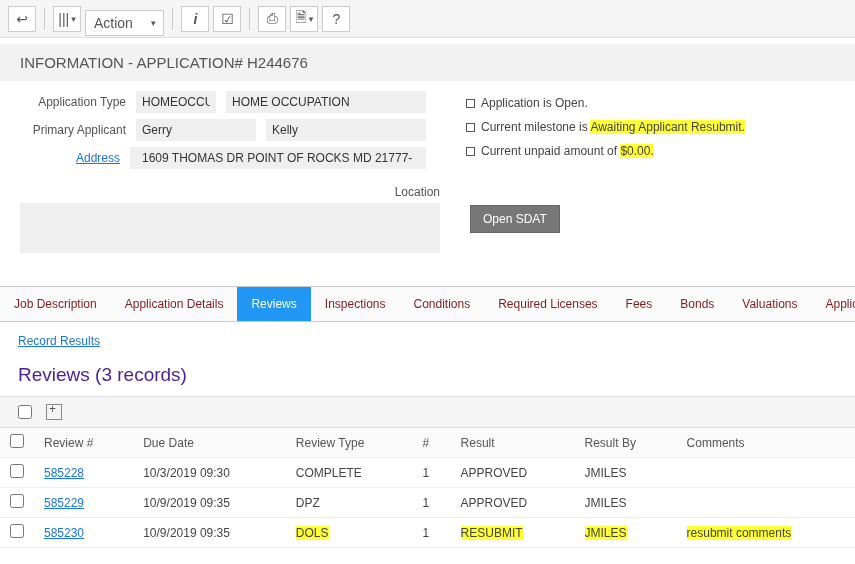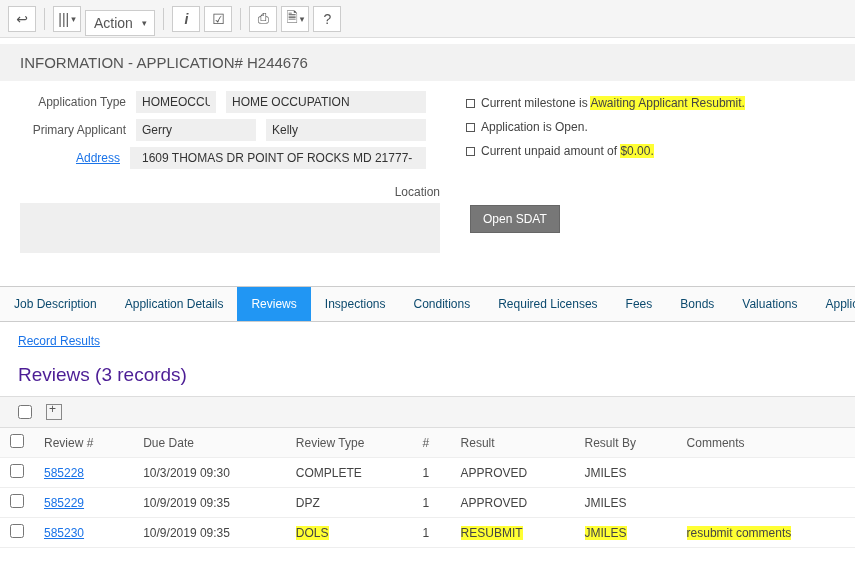--- a/index.html
+++ b/index.html
@@ -6,7 +6,7 @@
   body { font-family: Arial, Helvetica, sans-serif; font-size: 12px; color: #333; background: #fff; width: 855px; }
   .toolbar { background: #f5f5f5; border-bottom: 1px solid #ddd; padding: 4px 8px; display: flex; align-items: center; gap: 4px; height: 38px; }
   .tbtn { background: #fff; border: 1px solid #ccc; width: 28px; height: 26px; display: flex; align-items: center; justify-content: center; cursor: pointer; font-size: 14px; color: #555; }
-  .tbtn.wide { width: auto; padding: 12px 8px; gap: 7px; margin-top: 8px; }
+  .tbtn.wide { width: auto; padding: 12px 8px; gap: 16px; margin-top: 8px; }
   .tsep { width: 1px; height: 22px; background: #ccc; margin: 0 4px; }
   .header-bar { background: #f2f2f2; padding: 10px 20px; font-size: 15px; color: #555; margin-top: 6px; }
   .info-section { padding: 10px 20px; }

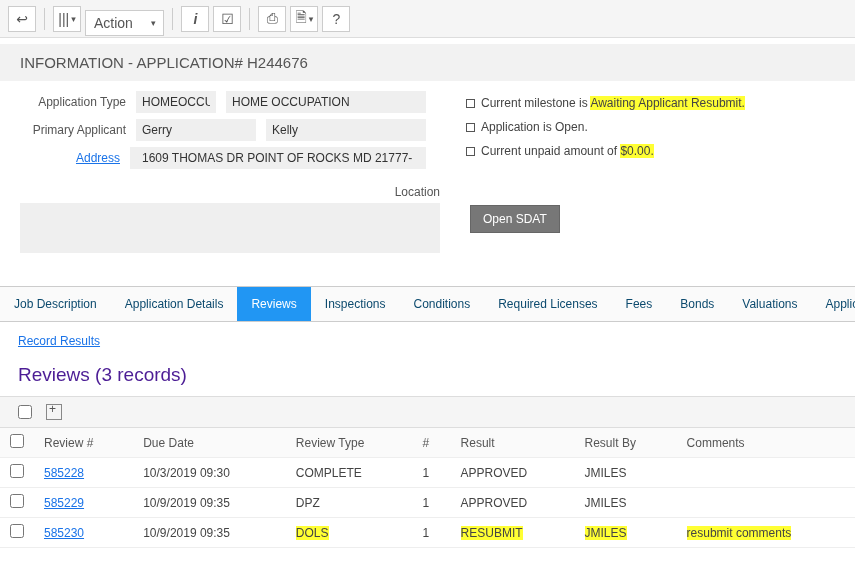--- a/index.html
+++ b/index.html
@@ -99,8 +99,8 @@
       </div>
     </div>
     <div class="status-list">
+      <div><span class="sq"></span><span>Application is Open.</span></div>
       <div><span class="sq"></span><span>Current milestone is </span><span class="hl">Awaiting Applicant Resubmit.</span></div>
-      <div><span class="sq"></span><span>Application is Open.</span></div>
       <div><span class="sq"></span><span>Current unpaid amount of </span><span class="hl">$0.00.</span></div>
     </div>
   </div>

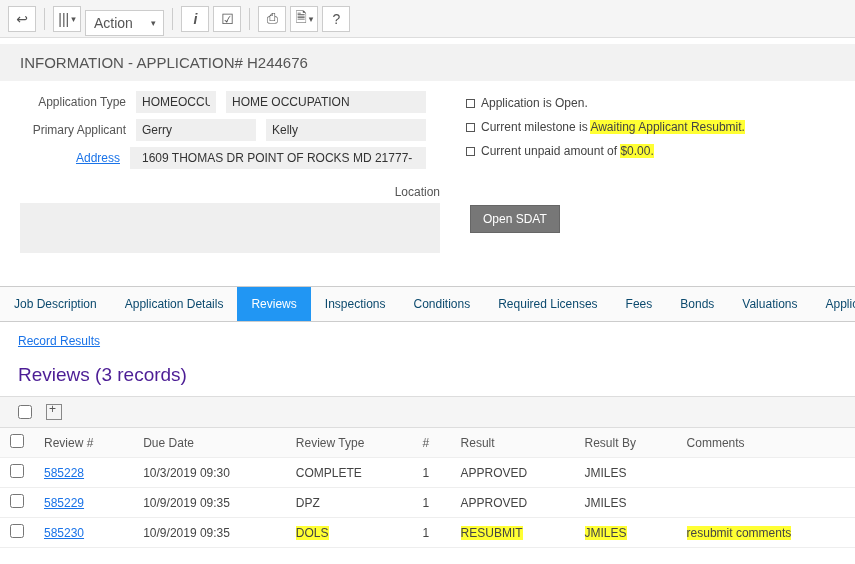--- a/index.html
+++ b/index.html
@@ -22,7 +22,7 @@
   .loc-text { width: 420px; height: 50px; background: #efefef; border: none; resize: none; font-family: inherit; }
   .btn { background: #777; color: #fff; border: 1px solid #666; padding: 6px 12px; cursor: pointer; font-size: 12px; }
   .tabs-wrap { border-top: 1px solid #ccc; border-bottom: 1px solid #ccc; background: #fafafa; display: flex; margin-top: 20px; overflow: hidden;}
-  .tab { padding: 10px 14px; color: #0c4a6e; cursor: pointer; white-space: nowrap; }
+  .tab { padding: 10px 14px; color: #7f1d1d; cursor: pointer; white-space: nowrap; }
   .tab.active { background: #2196f3; color: #fff; }
   .subhead-link { display: inline-block; padding: 12px 18px; color: #1a73e8; text-decoration: underline; cursor: pointer; }
   .reviews-title { padding: 4px 18px 10px; font-size: 19px; color: #4c1d95; }

